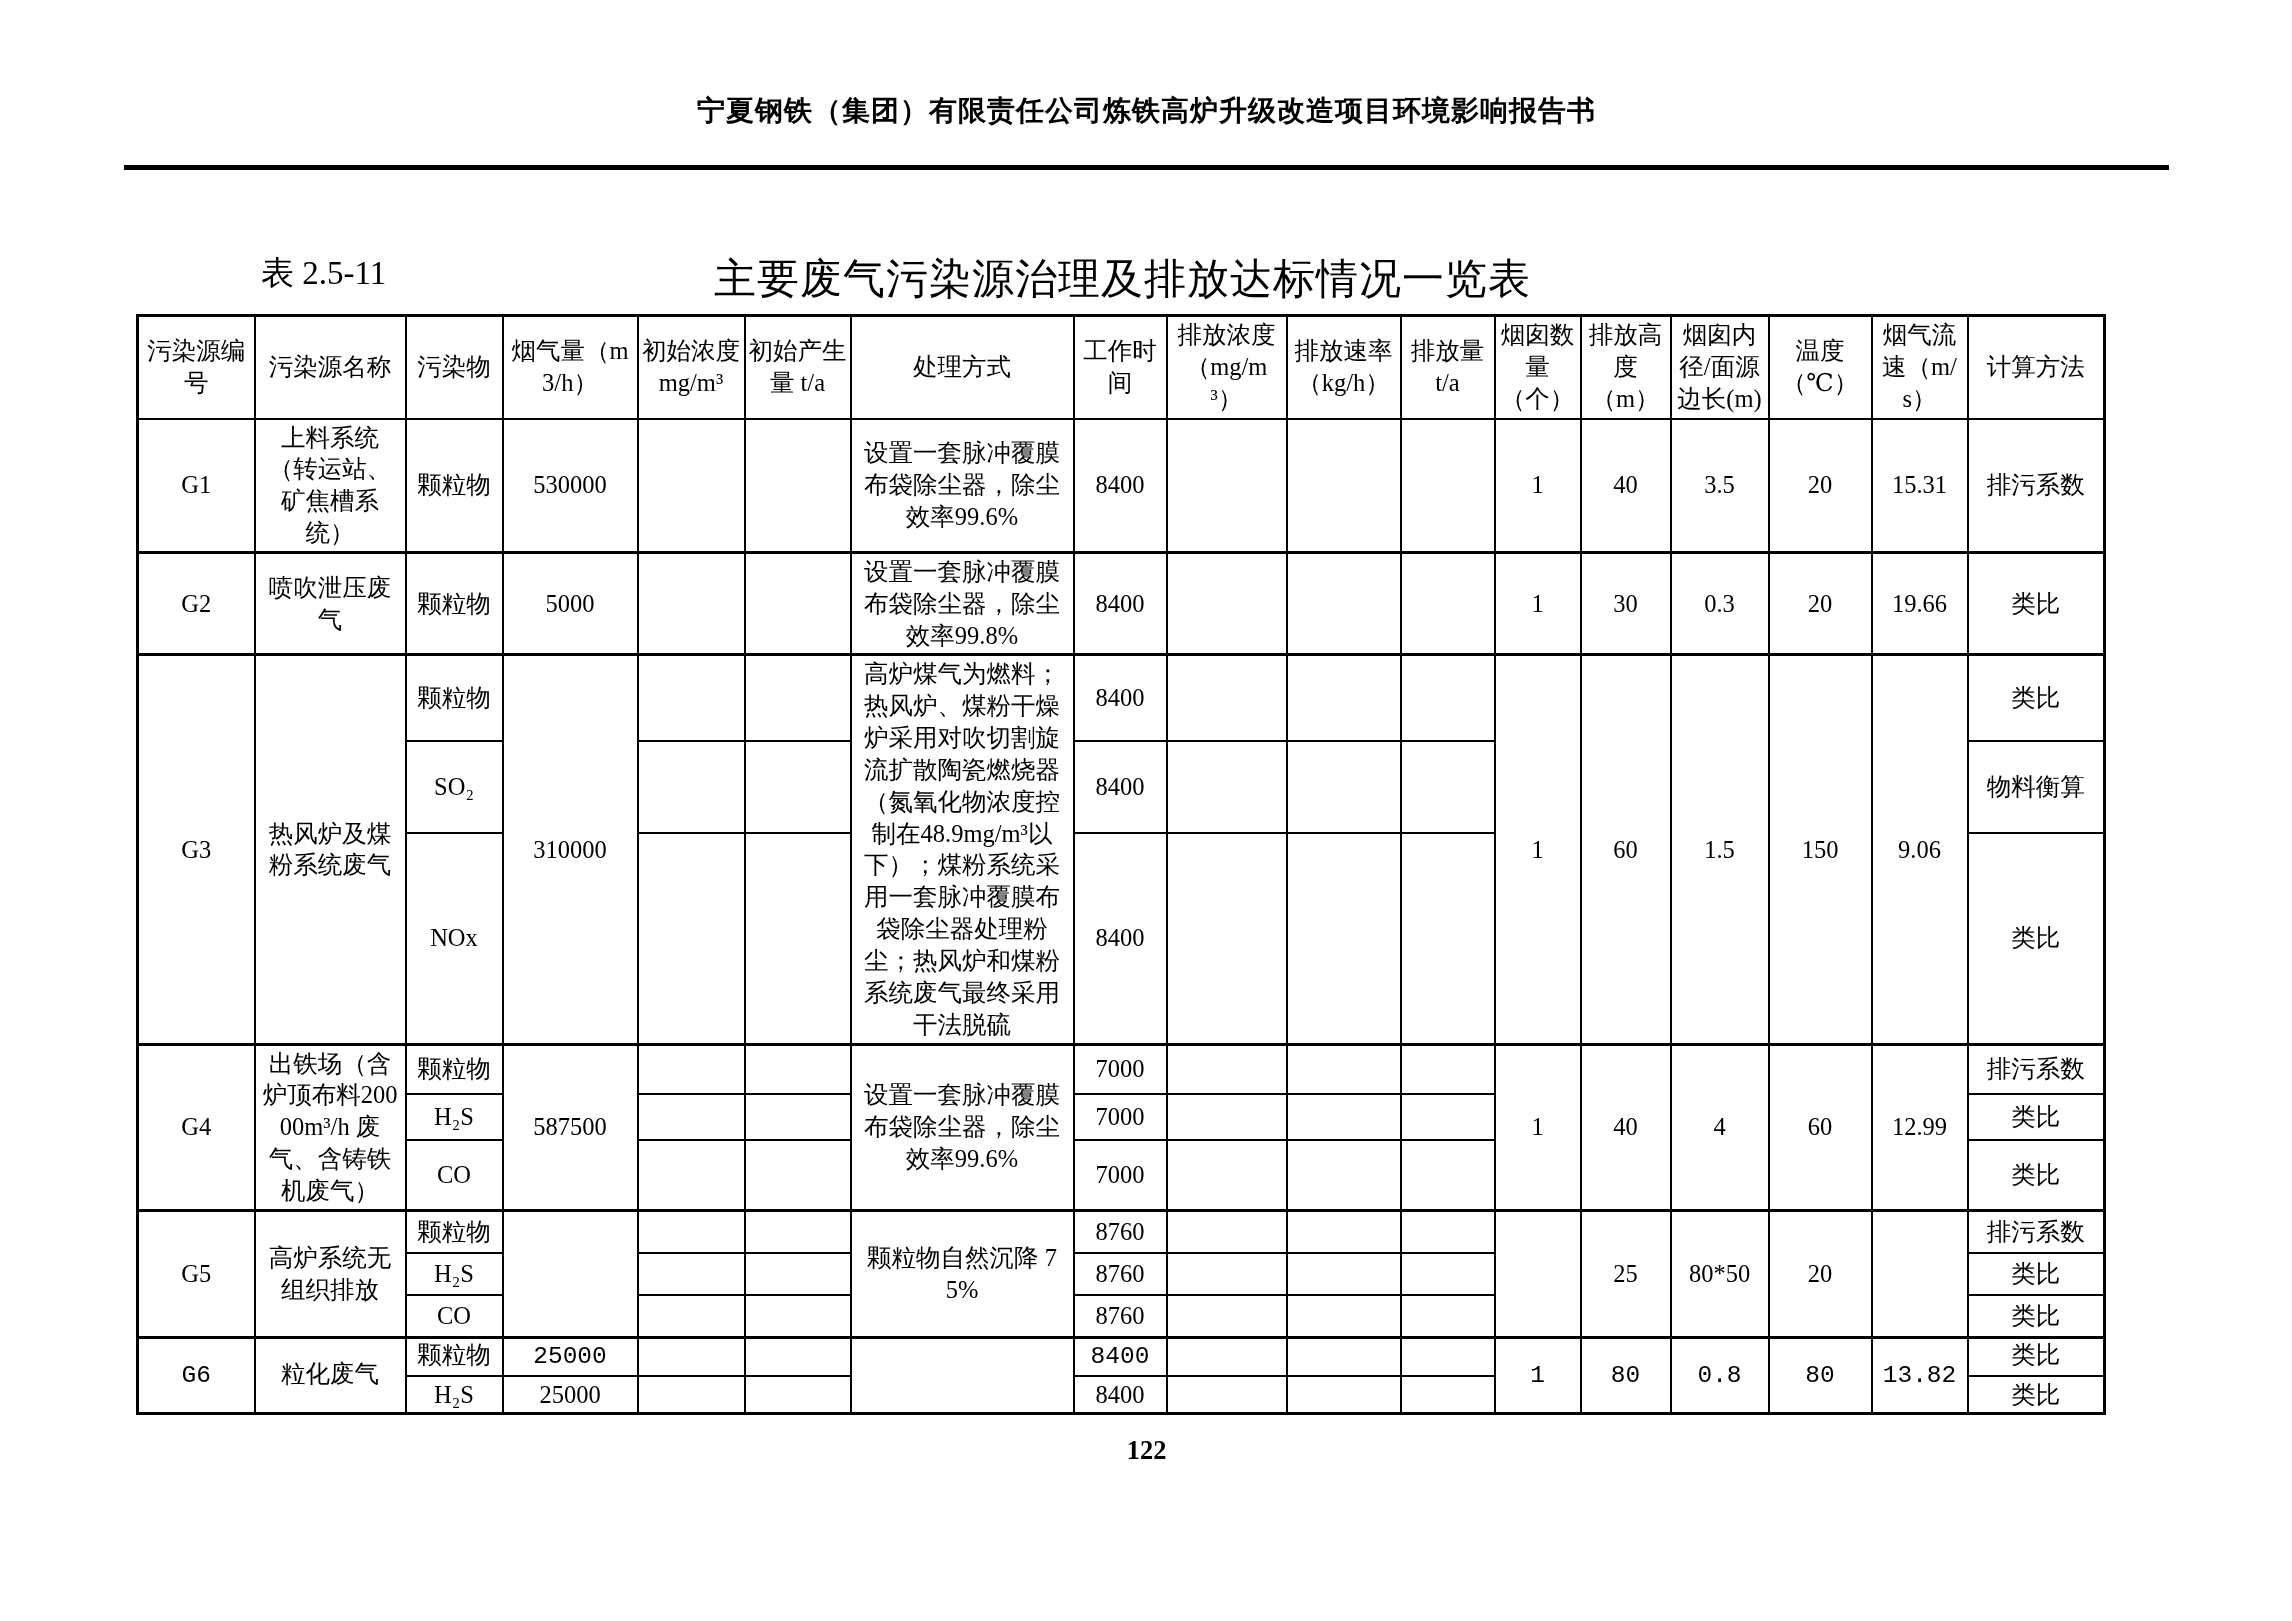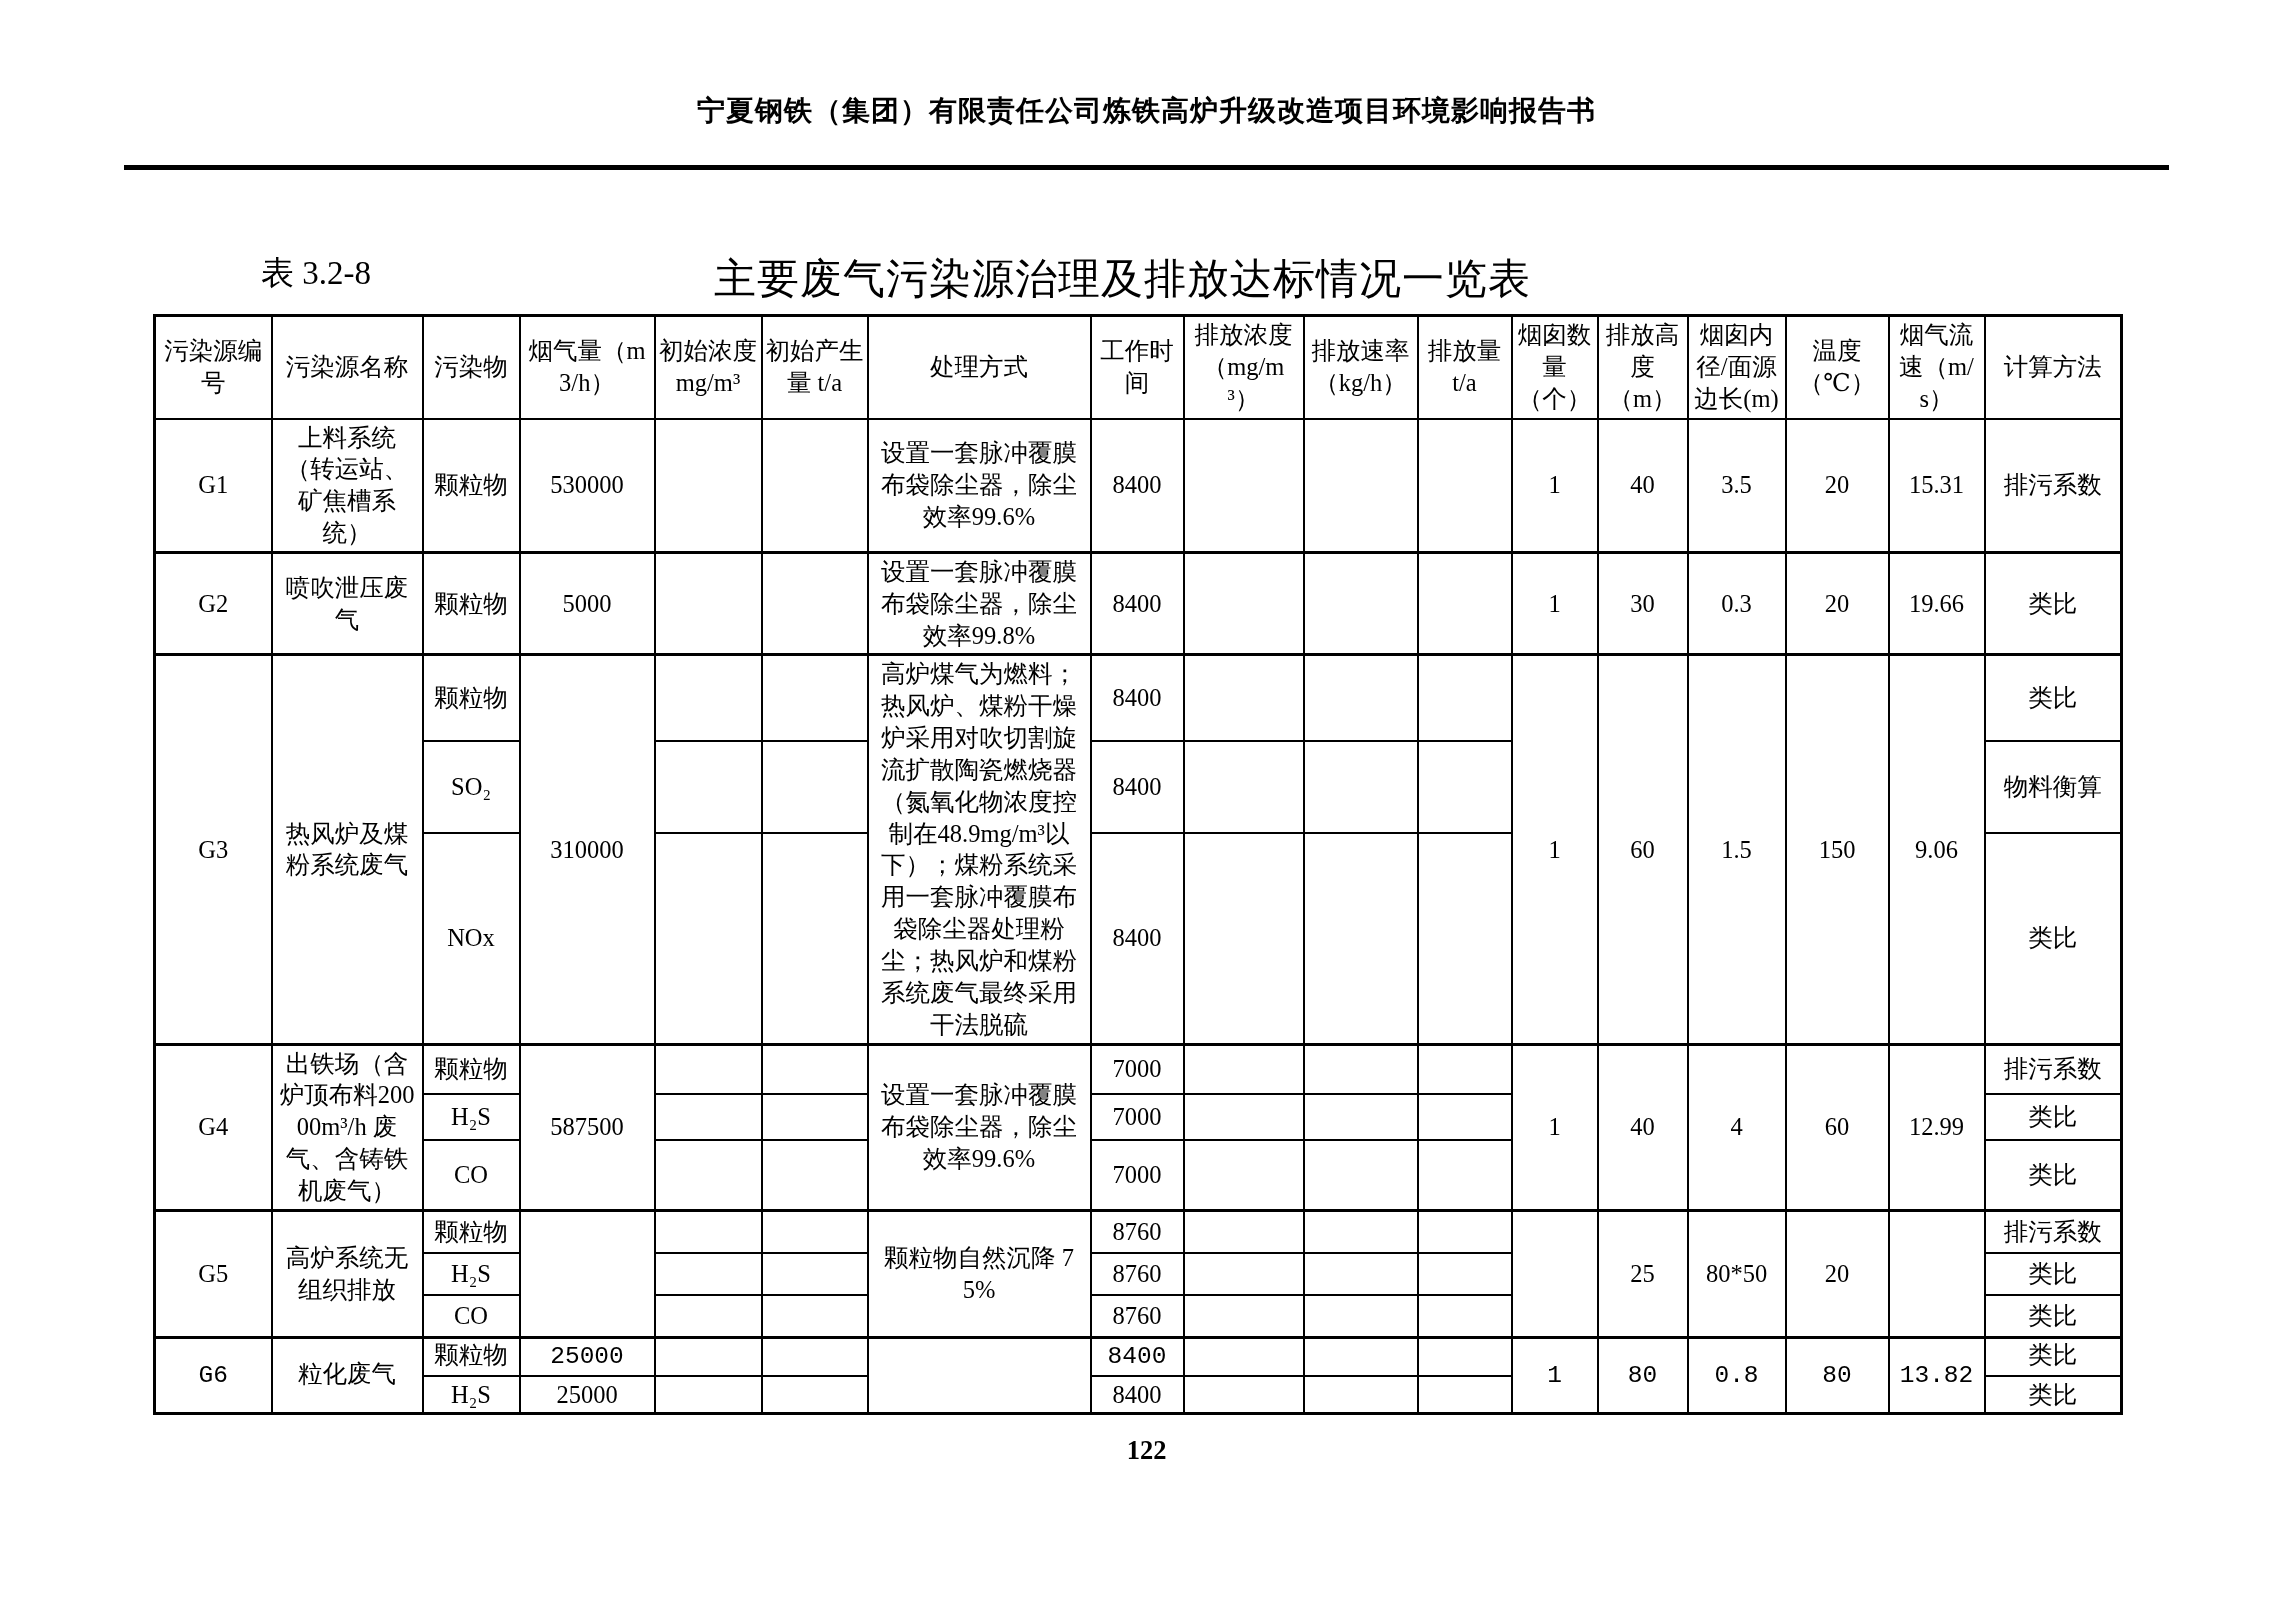--- a/index.html
+++ b/index.html
@@ -100,7 +100,7 @@
 <div class="header-divider"></div>
 
 <div class="table-caption-row">
-  <span class="table-label">表 3.2-8</span>
+  <span class="table-label">表 2.5-11</span>
   <span class="table-title">主要废气污染源治理及排放达标情况一览表</span>
 </div>
 

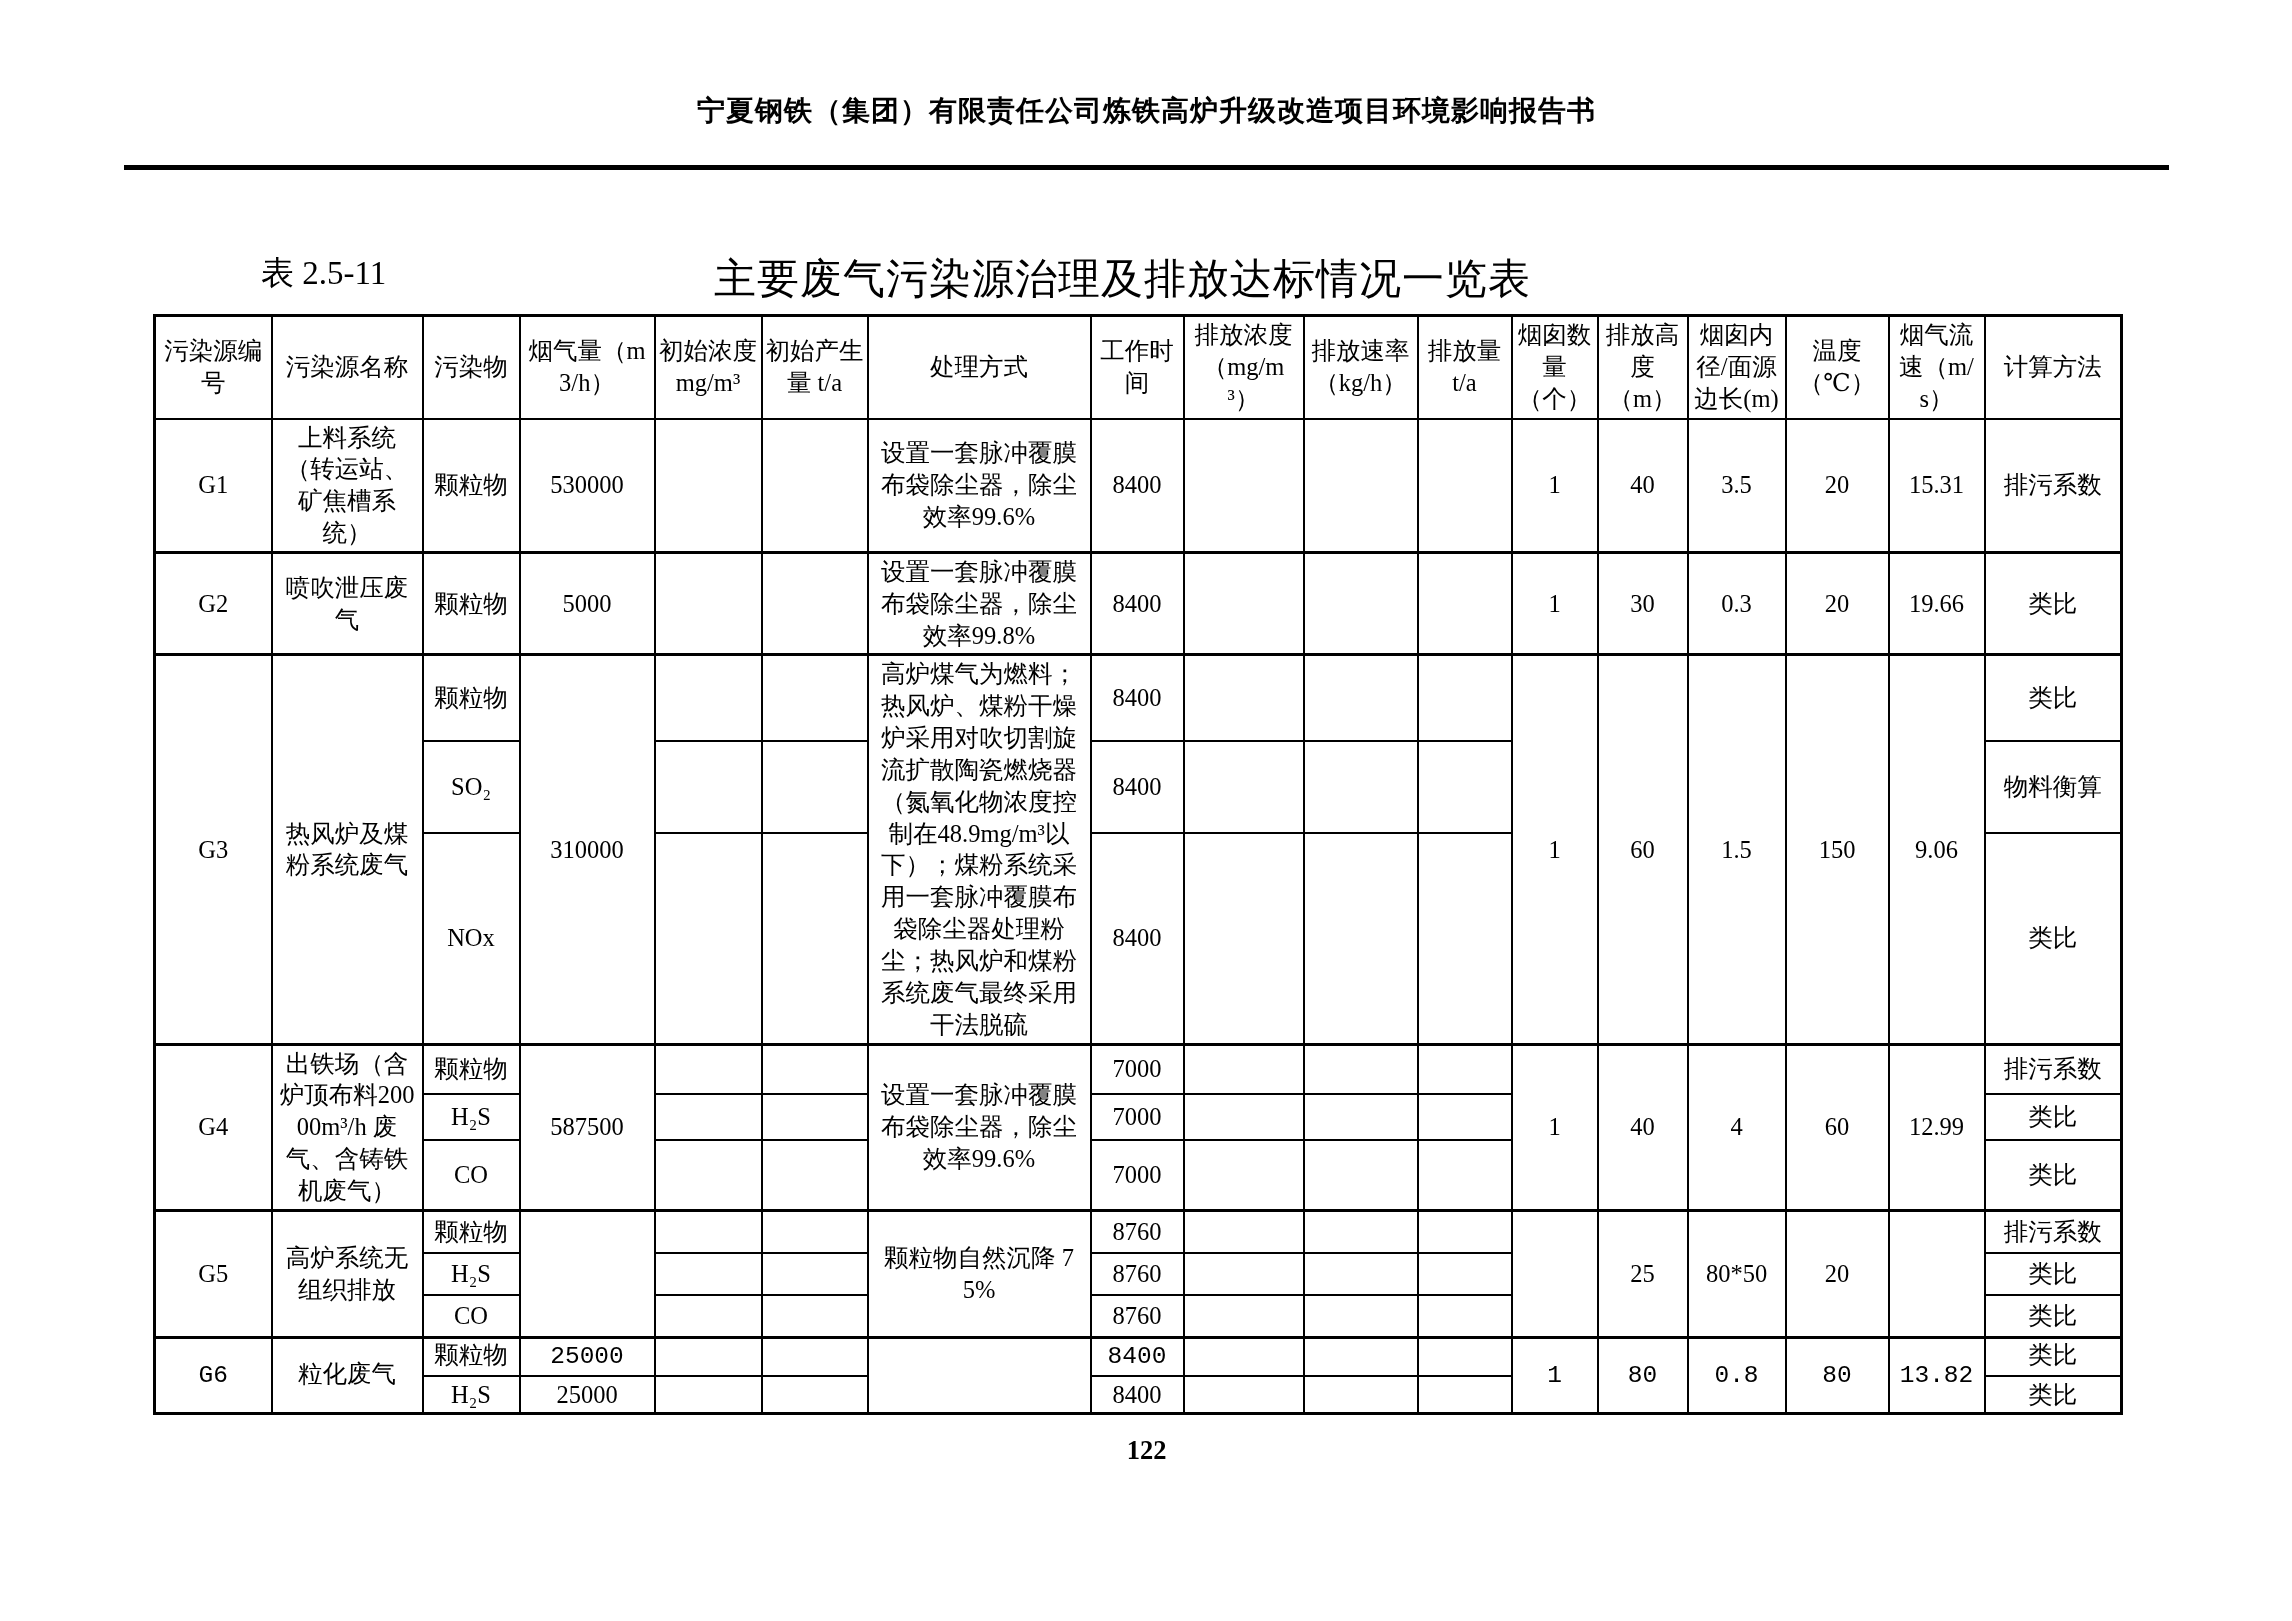--- a/index.html
+++ b/index.html
@@ -60,7 +60,6 @@
     position: absolute;
     top: 314px;
     left: 136px;
-    margin-left: 17px;
   }
   table.main-table {
     border-collapse: collapse;

